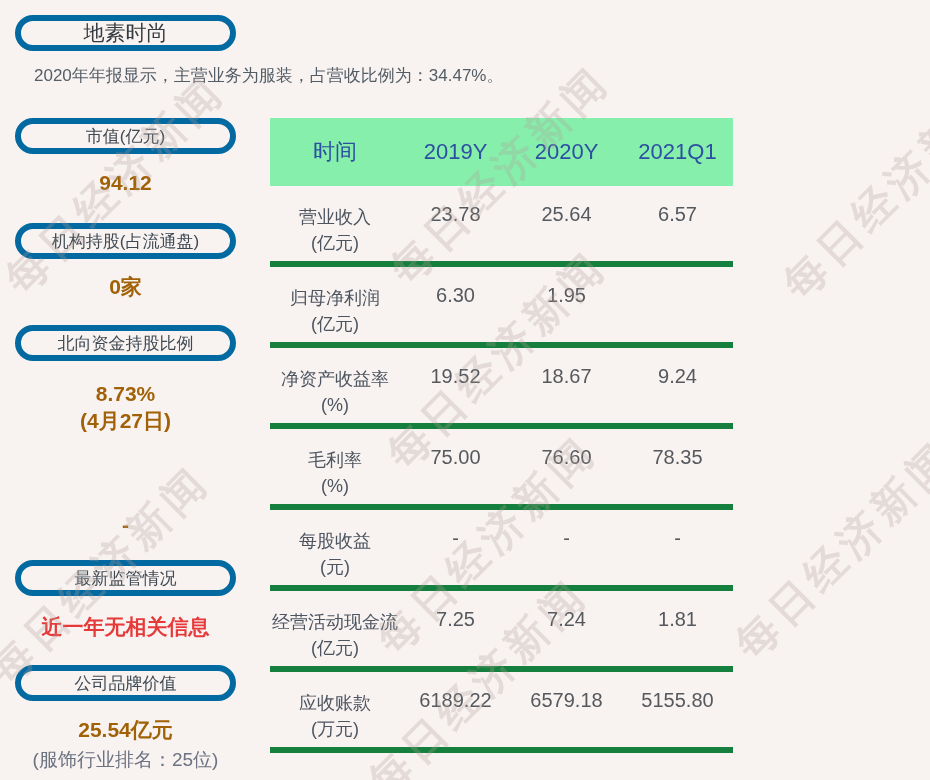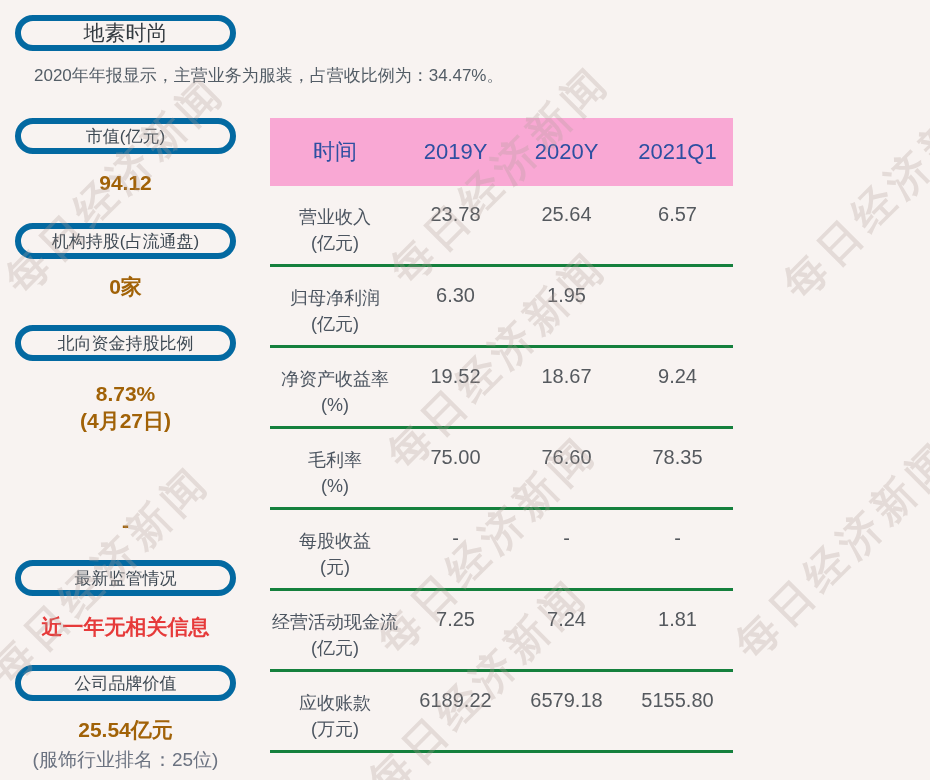--- a/index.html
+++ b/index.html
@@ -98,7 +98,7 @@
   .thead {
     display: flex;
     height: 68px;
-    background: #f9a8d4;
+    background: #86efac;
     align-items: center;
   }
   .thead .hcell {

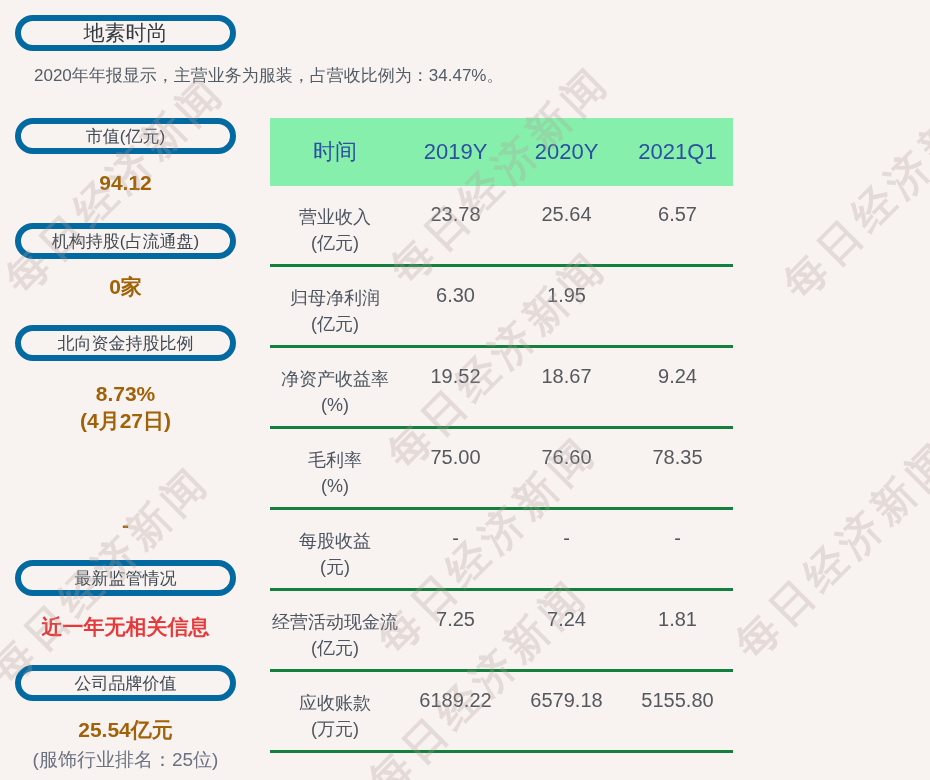--- a/index.html
+++ b/index.html
@@ -112,7 +112,7 @@
   .trow {
     display: flex;
     height: 81px;
-    border-bottom: 3px solid #15803d;
+    border-bottom: 6px solid #15803d;
   }
   .tlabel {
     width: 130px;

